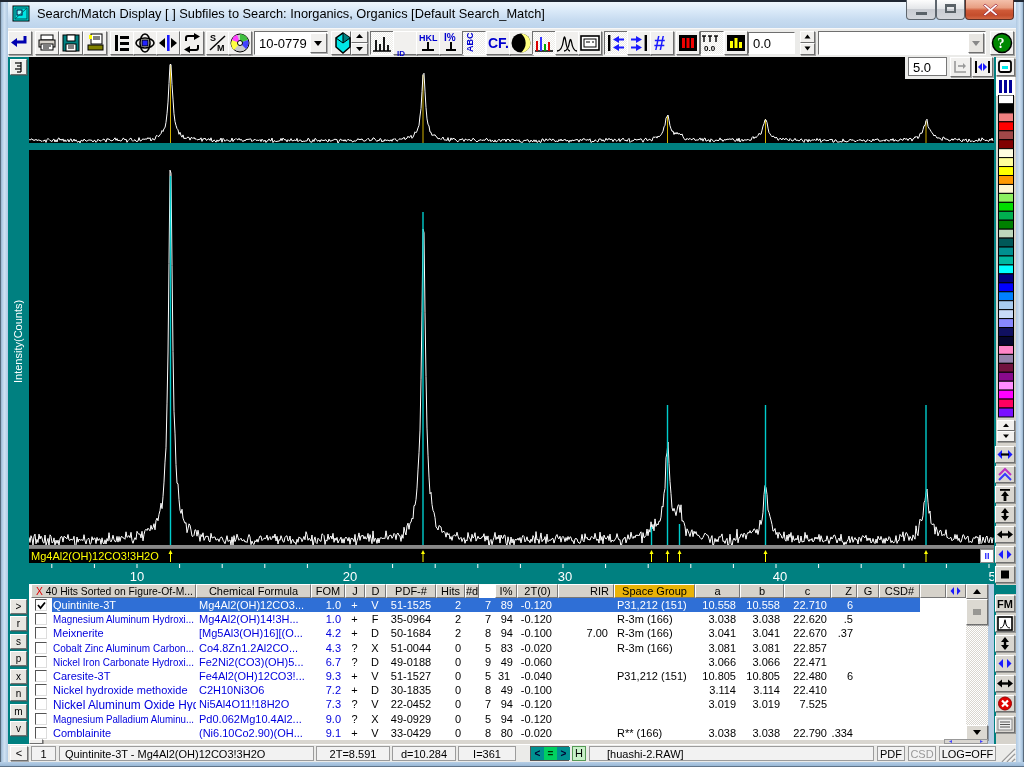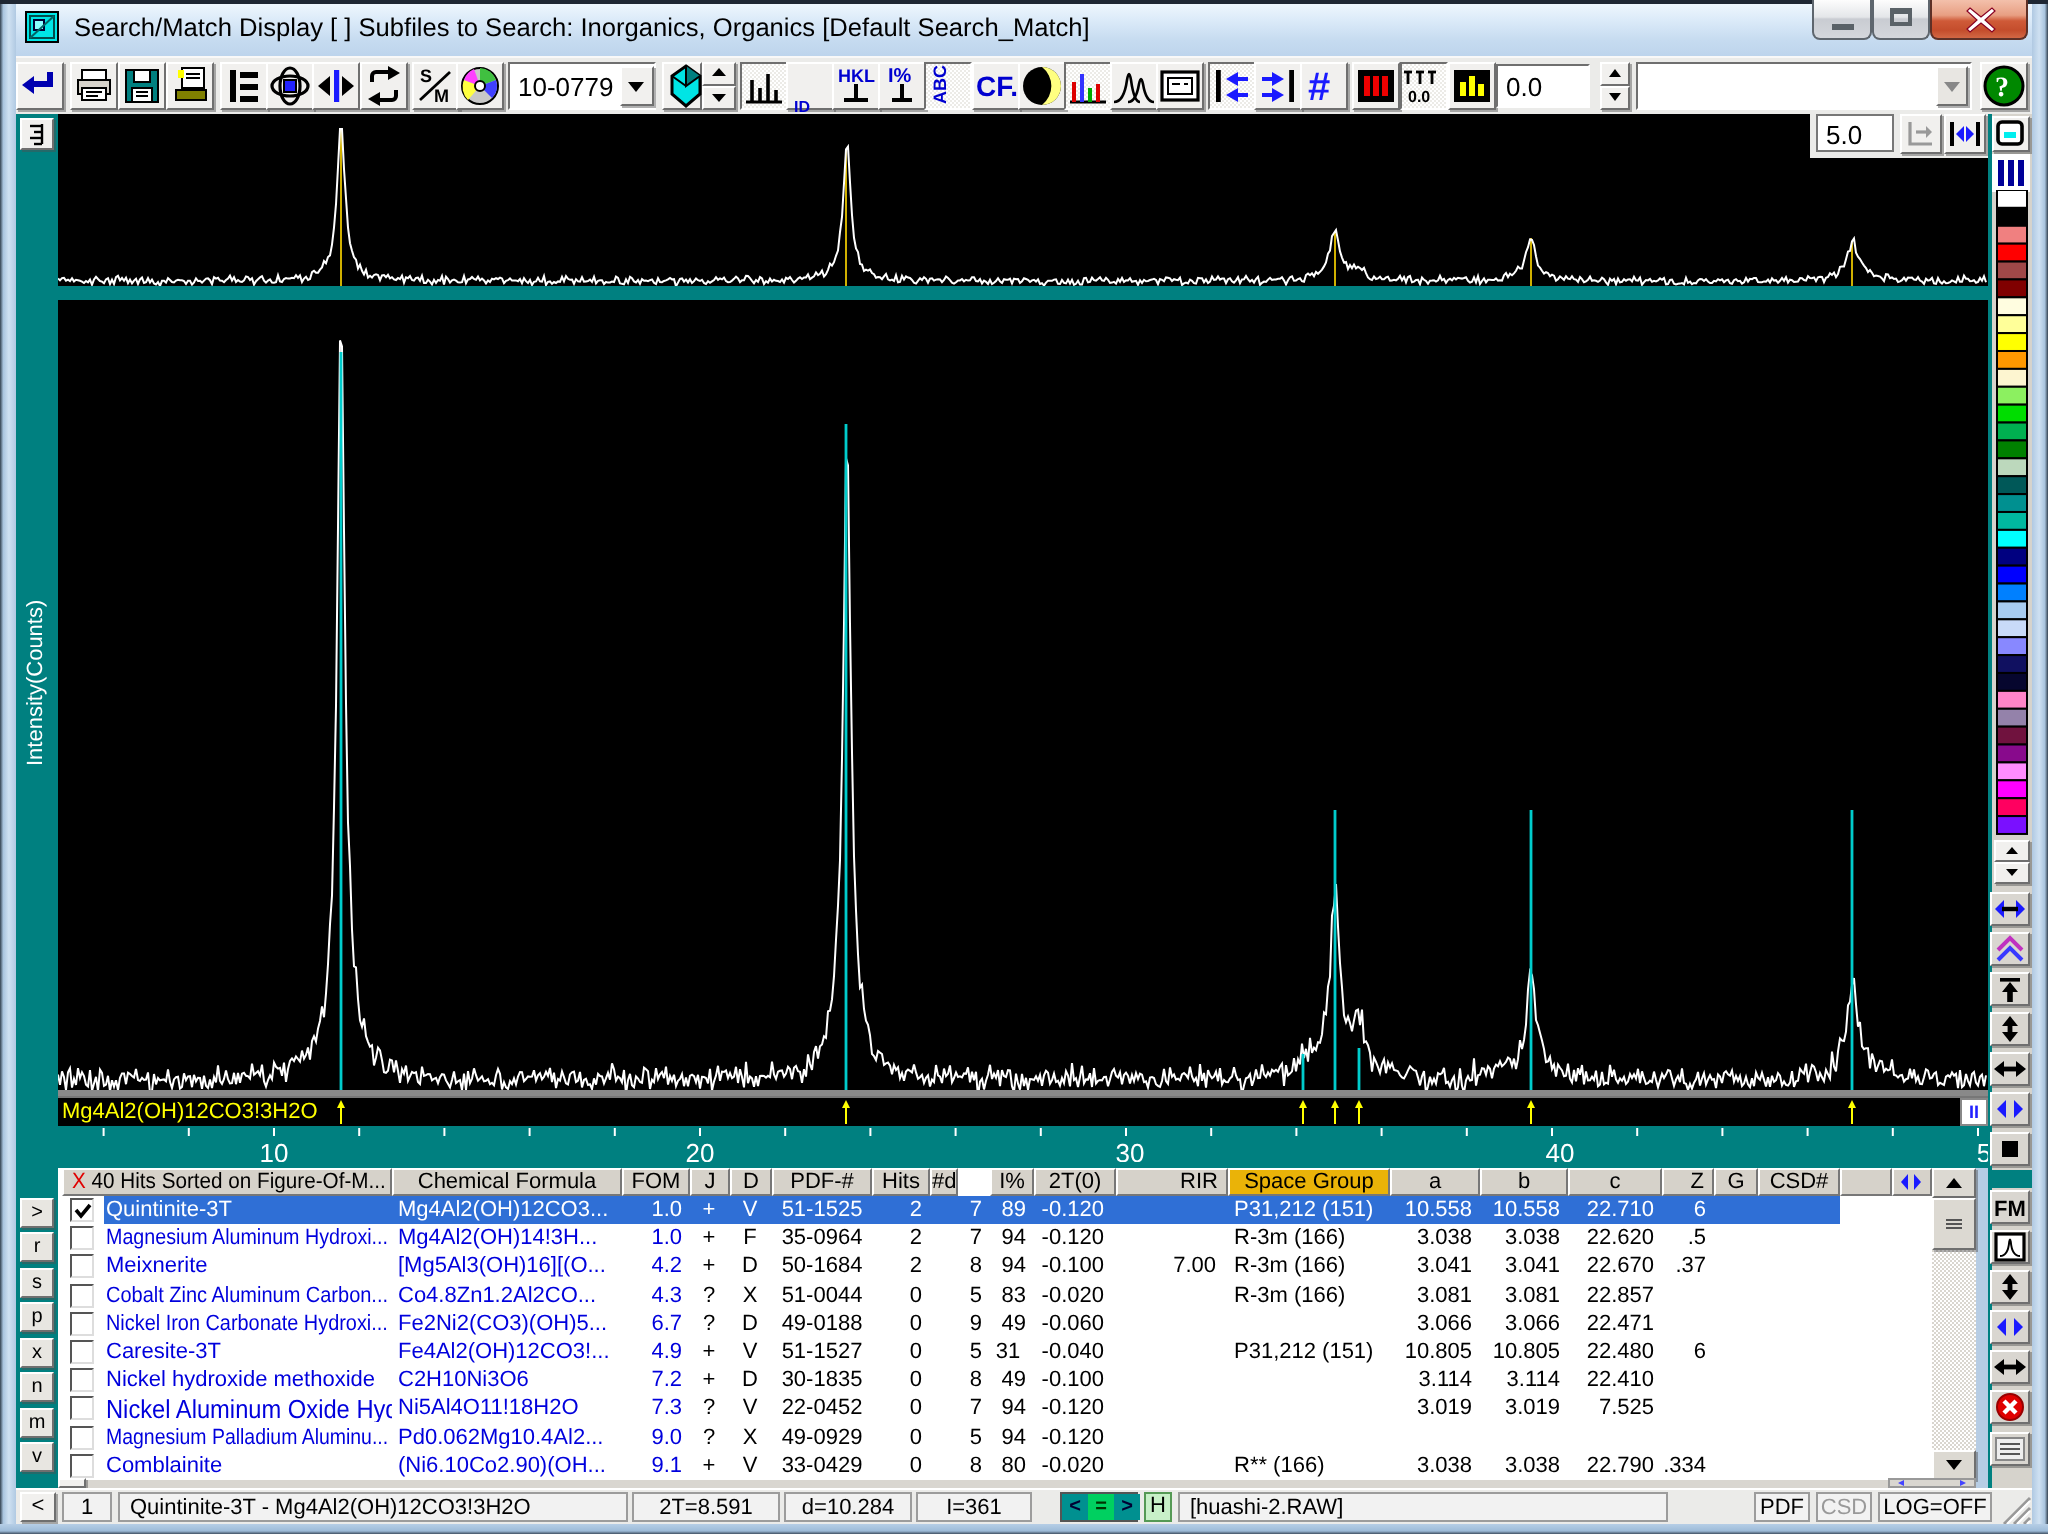--- a/index.html
+++ b/index.html
@@ -763,7 +763,7 @@
 <div class="ab" style="left:35px;top:670.0px;width:12px;height:12px;background:#fff;border-top:1.5px solid #555;border-left:1.5px solid #555;border-right:1px solid #ddd;border-bottom:1px solid #ddd"></div>
 <div class="ab" style="left:53px;top:670.0px;width:143px;font-size:11px;line-height:13px;color:#0000dd;text-align:left;white-space:nowrap;overflow:hidden"><span style="display:inline-block;transform:scaleX(1.000);transform-origin:0 50%">Caresite-3T</span></div>
 <div class="ab" style="left:199px;top:670.0px;width:112px;font-size:11px;line-height:13px;color:#0000dd;text-align:left;white-space:nowrap;overflow:hidden">Fe4Al2(OH)12CO3!...</div>
-<div class="ab" style="left:311px;top:670.0px;width:30px;font-size:11px;line-height:13px;color:#0000dd;text-align:right;white-space:nowrap;overflow:hidden">4.9</div>
+<div class="ab" style="left:311px;top:670.0px;width:30px;font-size:11px;line-height:13px;color:#0000dd;text-align:right;white-space:nowrap;overflow:hidden">9.3</div>
 <div class="ab" style="left:345px;top:670.0px;width:19px;font-size:11px;line-height:13px;color:#000;text-align:center;white-space:nowrap;overflow:hidden">+</div>
 <div class="ab" style="left:365px;top:670.0px;width:20px;font-size:11px;line-height:13px;color:#000;text-align:center;white-space:nowrap;overflow:hidden">V</div>
 <div class="ab" style="left:386px;top:670.0px;width:50px;font-size:11px;line-height:13px;color:#000;text-align:center;white-space:nowrap;overflow:hidden">51-1527</div>

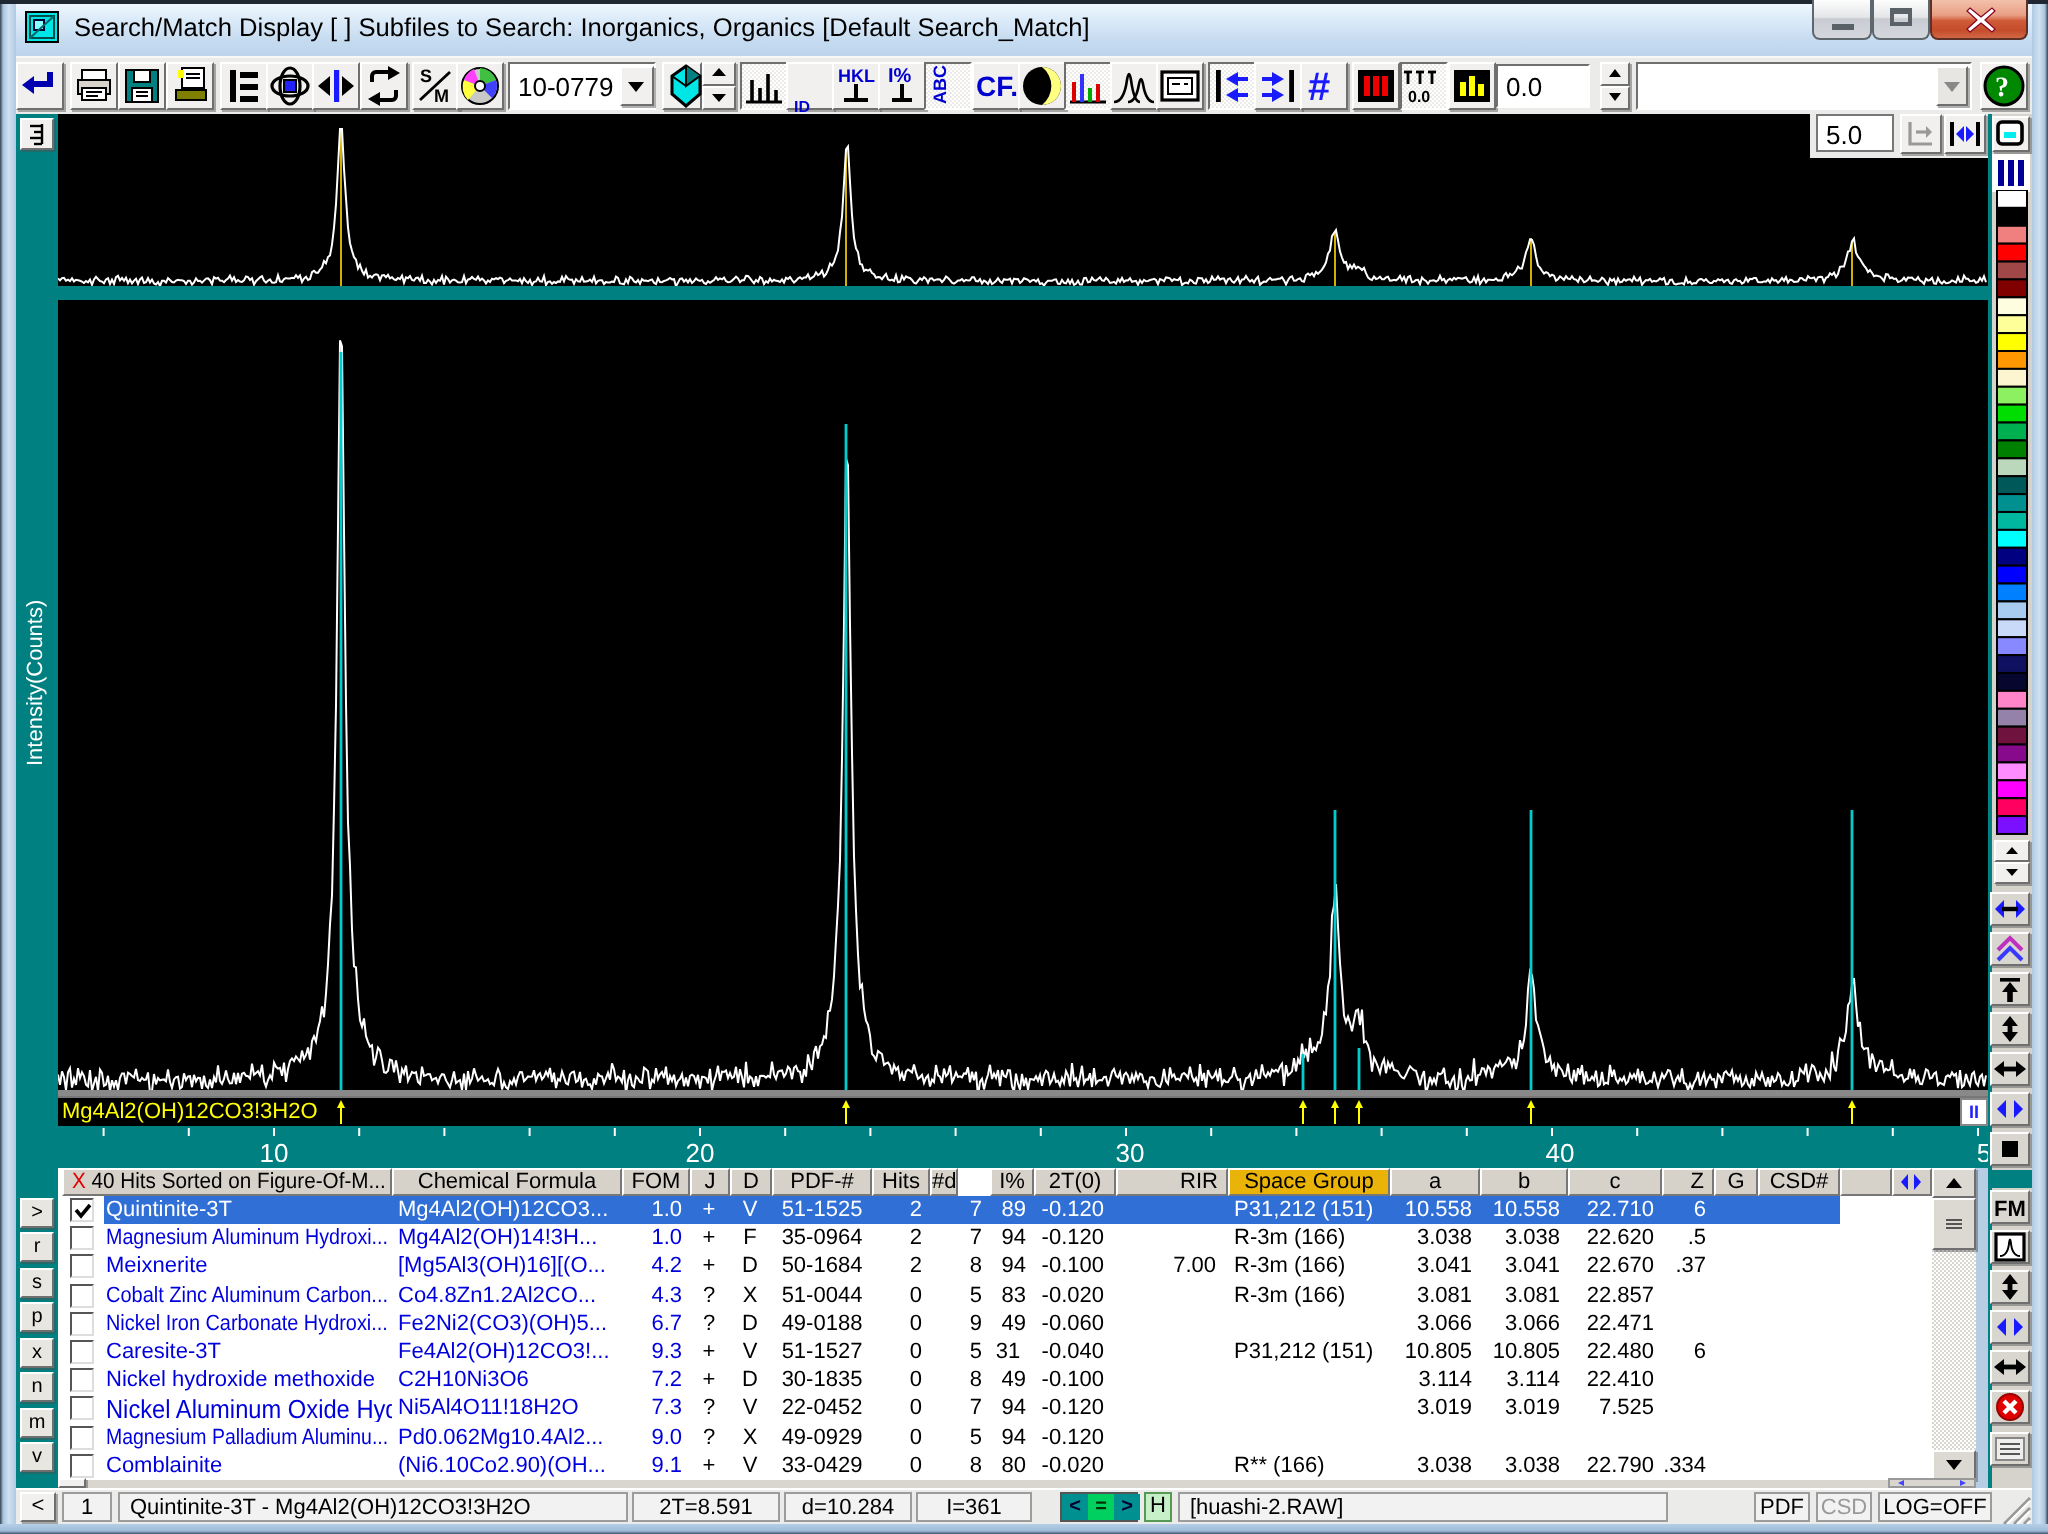--- a/index.html
+++ b/index.html
@@ -852,7 +852,7 @@
 <div class="ab" style="left:26px;top:0;width:13px;height:13px;background:#009090;color:#003">&gt;</div>
   </div>
 <div class="ab" style="left:572px;top:746px;width:14px;height:15px;background:#c8f0c8;border:1px solid #559955;font-size:11px;text-align:center;line-height:13px">H</div>
-<div class="sf" style="left:589px;top:746px;width:245px;height:15px;text-align:left;padding-left:5px;color:#000;white-space:nowrap;overflow:hidden">[huashi-2.RAW]</div>
+<div class="sf" style="left:589px;top:746px;width:285px;height:15px;text-align:left;padding-left:17px;color:#000;white-space:nowrap;overflow:hidden">[huashi-2.RAW]</div>
 <div class="sf" style="left:877px;top:746px;width:28px;height:15px;text-align:center;color:#000;white-space:nowrap;overflow:hidden">PDF</div>
 <div class="sf" style="left:908px;top:746px;width:28px;height:15px;text-align:center;color:#999;white-space:nowrap;overflow:hidden">CSD</div>
 <div class="sf" style="left:939px;top:746px;width:57px;height:15px;text-align:center;color:#000;white-space:nowrap;overflow:hidden">LOG=OFF</div>

